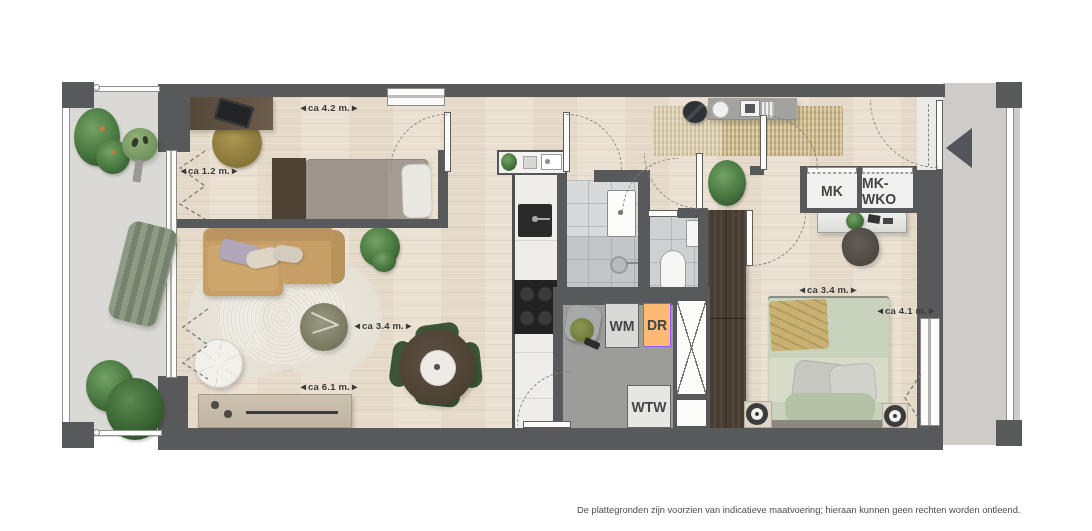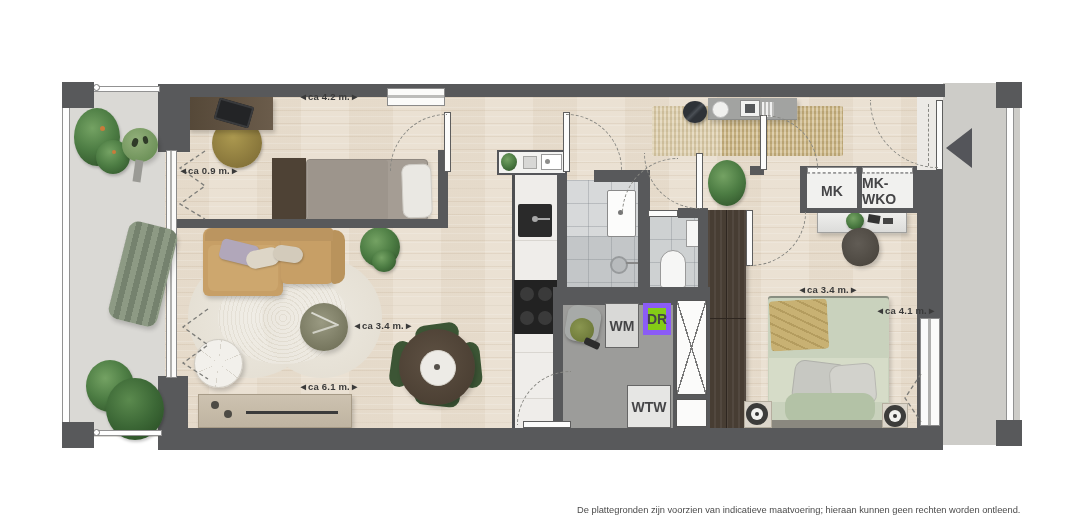--- a/index.html
+++ b/index.html
@@ -235,7 +235,7 @@
 
   <div class="abs" style="left:946px;top:128px;width:0;height:0;border-top:20px solid transparent;border-bottom:20px solid transparent;border-right:26px solid #54555a;"></div>
 
-  <div class="dim" style="left:296px;top:91px;width:66px;">◄ca 4.2 m.►</div>
+  <div class="dim" style="left:296px;top:102px;width:66px;">◄ca 4.2 m.►</div>
   <div class="dim v" style="left:176px;top:165px;width:66px;">◄ca 0.9 m.►</div>
   <div class="dim" style="left:296px;top:381px;width:66px;">◄ca 6.1 m.►</div>
   <div class="dim v" style="left:350px;top:320px;width:66px;">◄ca 3.4 m.►</div>

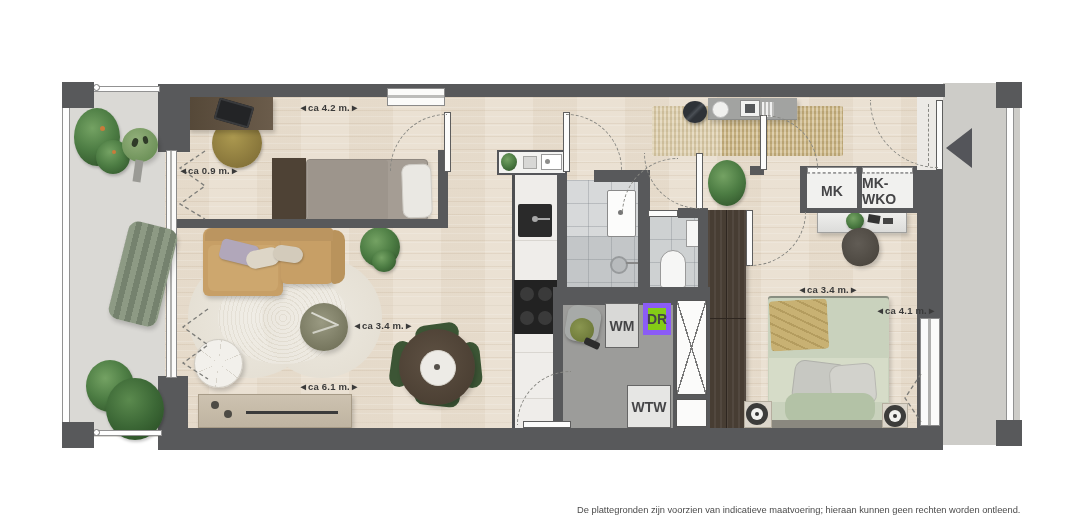--- a/index.html
+++ b/index.html
@@ -236,7 +236,7 @@
   <div class="abs" style="left:946px;top:128px;width:0;height:0;border-top:20px solid transparent;border-bottom:20px solid transparent;border-right:26px solid #54555a;"></div>
 
   <div class="dim" style="left:296px;top:102px;width:66px;">◄ca 4.2 m.►</div>
-  <div class="dim v" style="left:176px;top:165px;width:66px;">◄ca 0.9 m.►</div>
+  <div class="dim v" style="left:176px;top:165px;width:66px;">◄ca 1.2 m.►</div>
   <div class="dim" style="left:296px;top:381px;width:66px;">◄ca 6.1 m.►</div>
   <div class="dim v" style="left:350px;top:320px;width:66px;">◄ca 3.4 m.►</div>
   <div class="dim" style="left:795px;top:284px;width:66px;">◄ca 3.4 m.►</div>

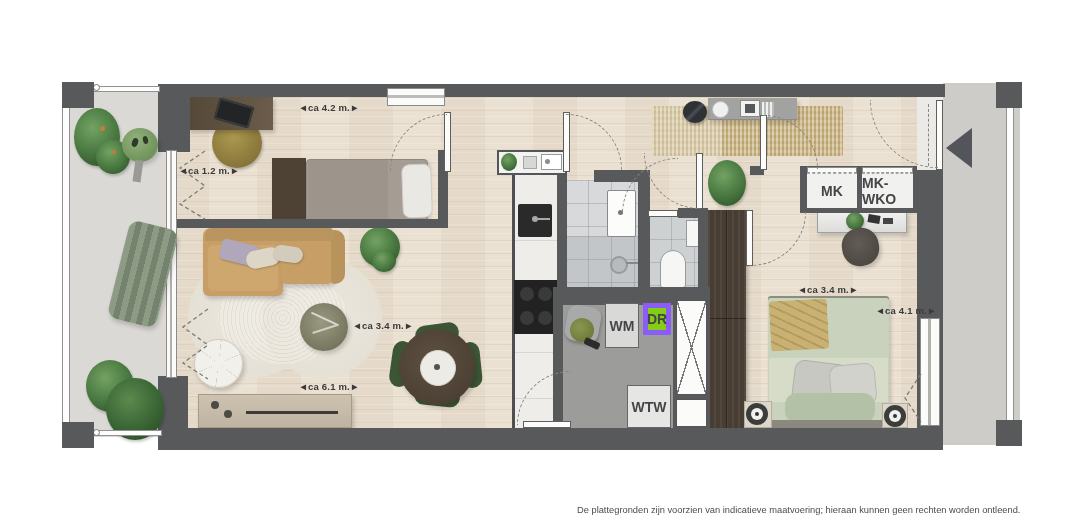--- a/index.html
+++ b/index.html
@@ -177,7 +177,7 @@
   <div class="abs" style="left:545px;top:159px;width:5px;height:5px;border-radius:50%;background:#8d8d8b;"></div>
 
   <div class="boxlabel" style="left:605px;top:303px;width:34px;height:45px;background:#d9d9d7;border:1px solid #666;">WM</div>
-  <div class="boxlabel" style="left:643px;top:303px;width:28px;height:32px;background:#84cc16;border:5px solid #8b5cf6;">DR</div>
+  <div class="boxlabel" style="left:643px;top:303px;width:28px;height:44px;background:#fdba74;border:1px solid #8b5cf6;">DR</div>
   <div class="boxlabel" style="left:627px;top:385px;width:44px;height:43px;background:#e6e6e4;border:1px solid #666;">WTW</div>
   <div class="abs" style="left:676px;top:300px;width:31px;height:95px;background:#fbfbfa;border:1px solid #555;box-sizing:border-box;background-image:linear-gradient(to bottom right,transparent calc(50% - .7px),#777 calc(50% - .7px),#777 calc(50% + .7px),transparent calc(50% + .7px)),linear-gradient(to top right,transparent calc(50% - .7px),#777 calc(50% - .7px),#777 calc(50% + .7px),transparent calc(50% + .7px));"></div>
   <div class="abs" style="left:676px;top:399px;width:31px;height:28px;background:#fbfbfa;border:1px solid #555;box-sizing:border-box;"></div>

